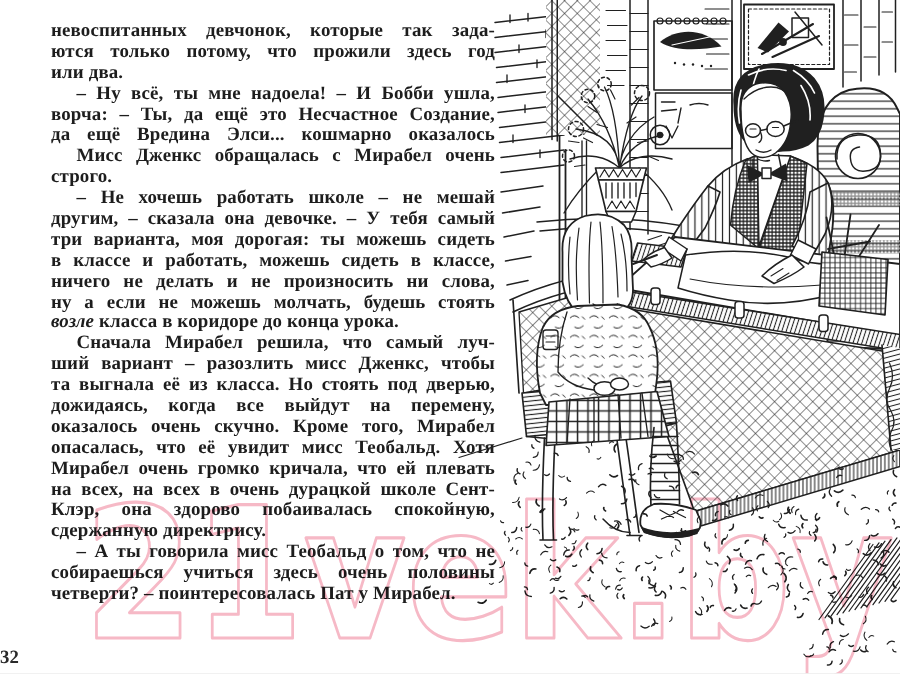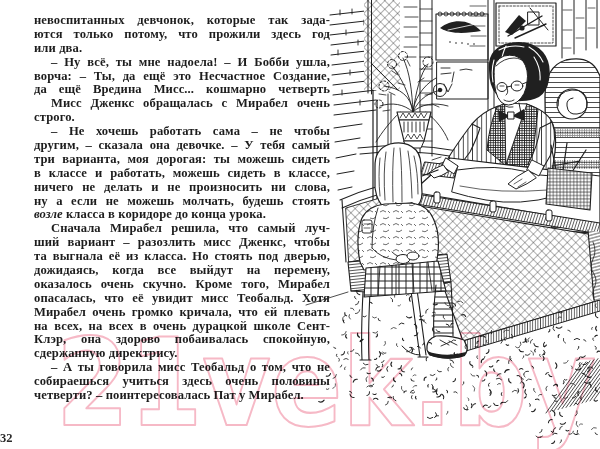--- a/index.html
+++ b/index.html
@@ -37,7 +37,7 @@
       <div class="para">
         <div class="pl ind">– Ну всё, ты мне надоела! – И Бобби ушла,</div>
         <div class="pl">ворча: – Ты, да ещё это Несчастное Создание,</div>
-        <div class="pl">да ещё Вредина Мисс... кошмарно четверть</div>
+        <div class="pl">да ещё Вредина Элси... кошмарно оказалось</div>
       </div>
       <div class="para">
         <div class="pl ind">Мисс Дженкс обращалась с Мирабел очень</div>

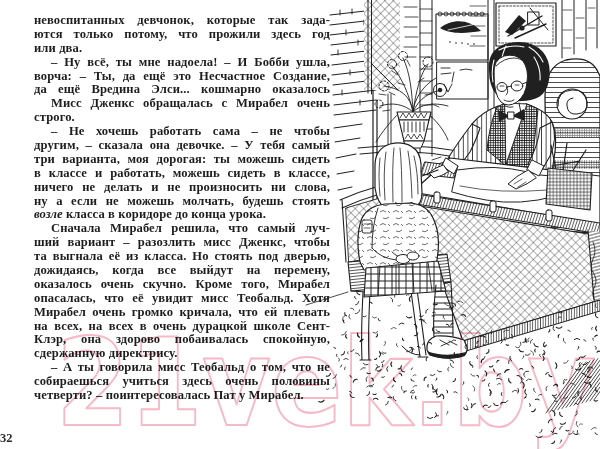--- a/index.html
+++ b/index.html
@@ -44,7 +44,7 @@
         <div class="pl last">строго.</div>
       </div>
       <div class="para">
-        <div class="pl ind">– Не хочешь работать сама – не чтобы</div>
+        <div class="pl ind">– Не хочешь работать школе – не мешай</div>
         <div class="pl">другим, – сказала она девочке. – У тебя самый</div>
         <div class="pl">три варианта, моя дорогая: ты можешь сидеть</div>
         <div class="pl">в классе и работать, можешь сидеть в классе,</div>

